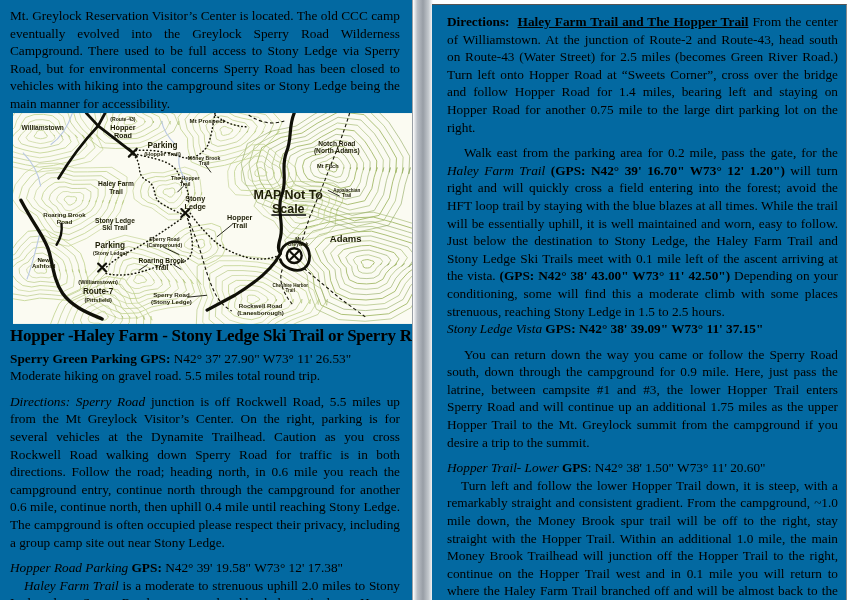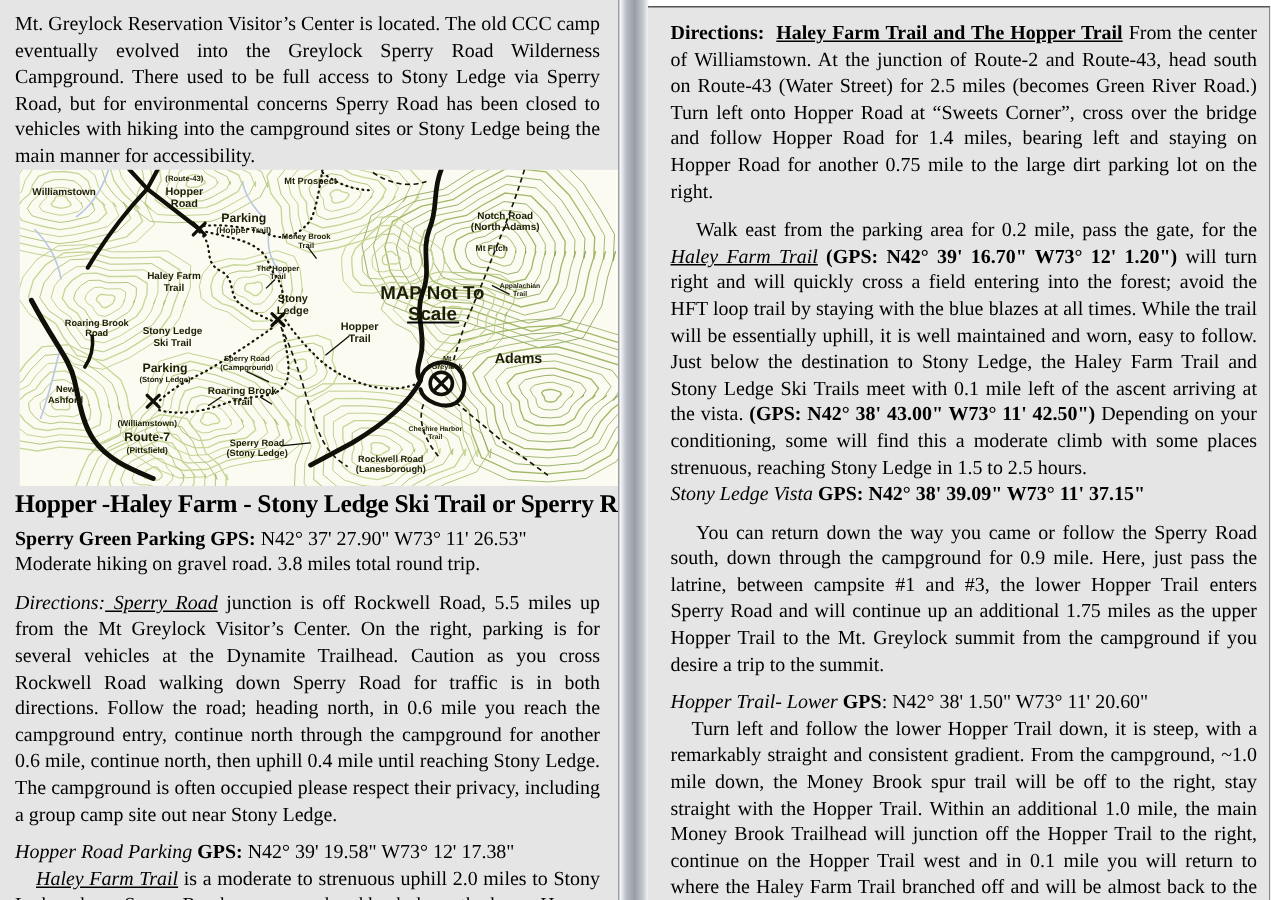--- a/index.html
+++ b/index.html
@@ -5,7 +5,7 @@
   html,body{margin:0;padding:0;background:#ffffff;}
   #stage{position:relative;width:847px;height:600px;background:#fff;overflow:hidden;
          font-family:"Liberation Serif", serif;color:#000;}
-  .page{position:absolute;top:0;height:600px;background:#e5e5e5;overflow:hidden;}
+  .page{position:absolute;top:0;height:600px;background:#0369a1;overflow:hidden;}
   #pageL{left:0;width:412px;}
   #pageR{left:432px;width:415px;border-top:1.5px solid #555;border-right:1.5px solid #888;
          box-sizing:border-box;margin-top:4px;height:596px;}

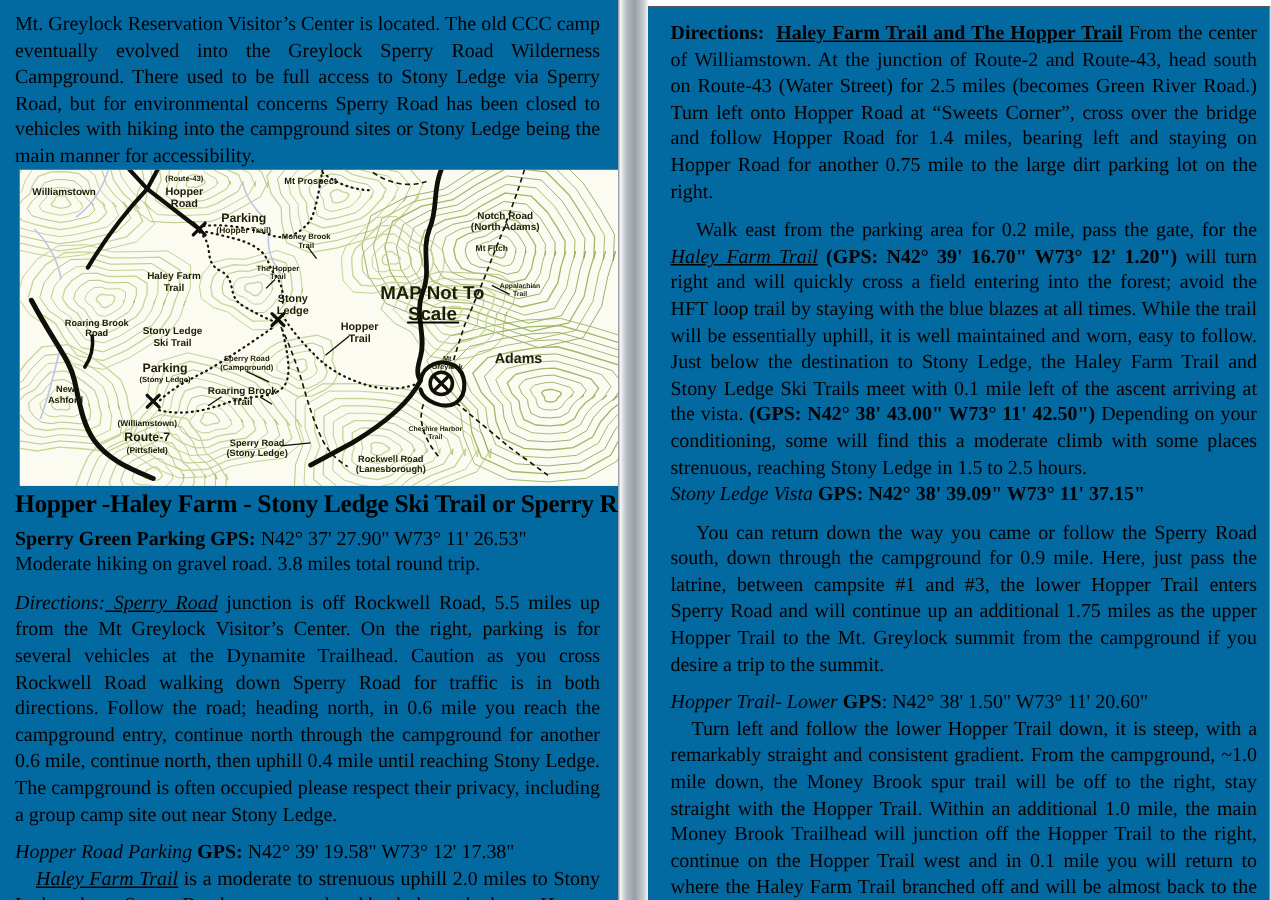--- a/index.html
+++ b/index.html
@@ -18,7 +18,7 @@
   .body{font-size:13.3px;line-height:17.6px;text-align:justify;}
   .ind{text-indent:17px;}
   .b{font-weight:bold;}
-  .i{font-style:italic;text-decoration:underline;}
+  .i{font-style:italic;}
   .bi{font-weight:normal;font-style:italic;}
   .bu{font-weight:bold;text-decoration:underline;margin-top:25px;}
   .gap8{margin-top:8px;}

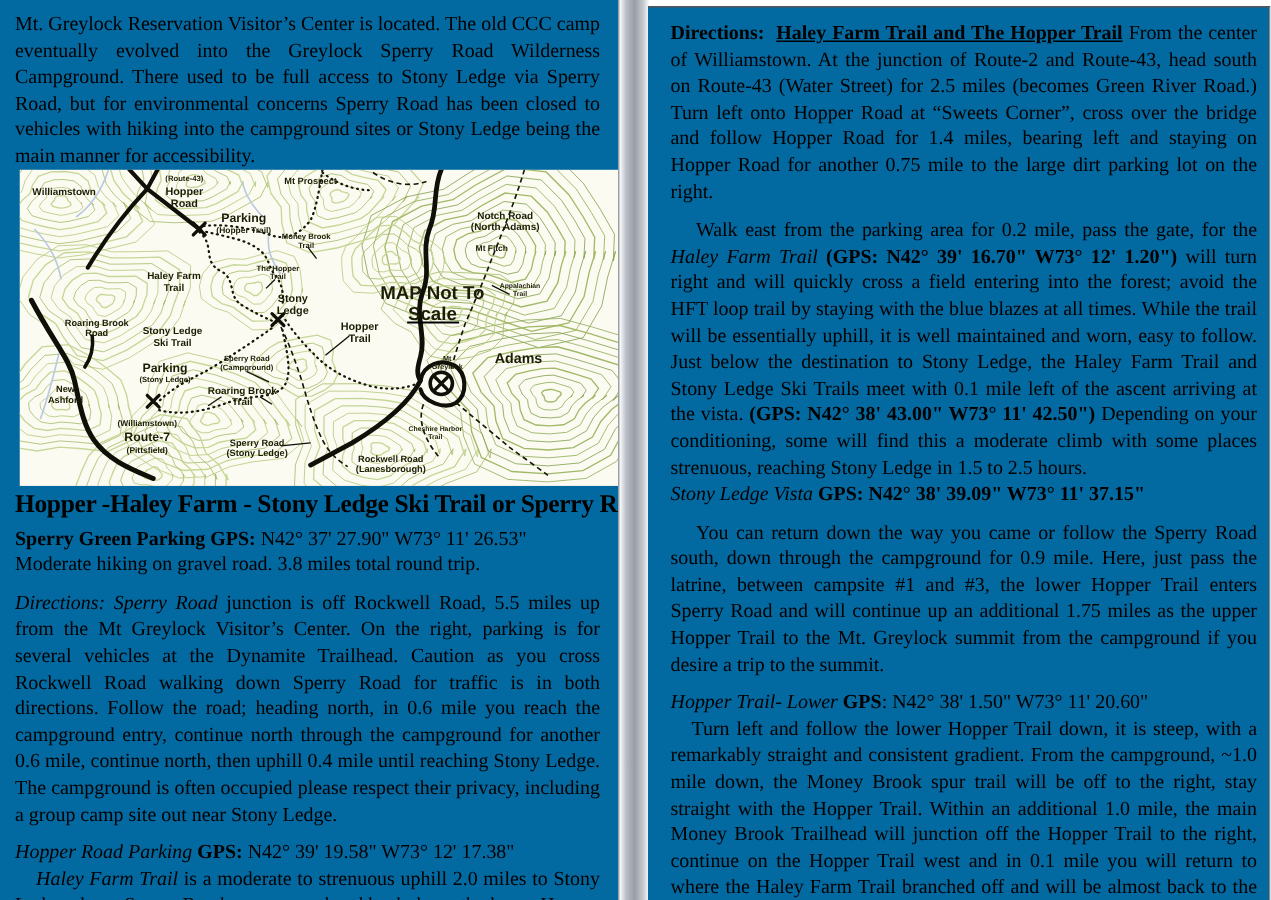--- a/index.html
+++ b/index.html
@@ -255,7 +255,7 @@
 
       <p class="caption">Hopper -Haley Farm - Stony Ledge Ski Trail or Sperry Road to Stony Ledge.</p>
 
-      <p class="body"><span class="b">Sperry Green Parking</span>&nbsp;<span class="b">GPS:</span> <span>N42° 37' 27.90" W73° 11' 26.53"</span><br><span>Moderate hiking on gravel road. 3.8 miles  total round trip.</span></p>
+      <p class="body"><span class="b">Sperry Green Parking</span>&nbsp;<span class="b">GPS:</span> <span>N42° 37' 27.90" W73° 11' 26.53"</span><br><span>Moderate hiking on gravel road. 5.5 miles  total round trip.</span></p>
 
       <p class="body gap8"><span class="bi">Directions:</span><span class="i">  Sperry Road</span><span> junction is off Rockwell Road, 5.5 miles up from the Mt Greylock Visitor’s Center. On the right, parking is for several vehicles at the Dynamite Trailhead.  Caution as you cross Rockwell Road walking down Sperry Road for traffic is in both directions. Follow the road; heading north, in 0.6 mile you reach the campground entry, continue north through the campground for another 0.6 mile, continue north, then uphill 0.4 mile until reaching Stony Ledge. The campground is often occupied please respect their privacy, including a group camp site out near Stony Ledge.</span></p>
 

